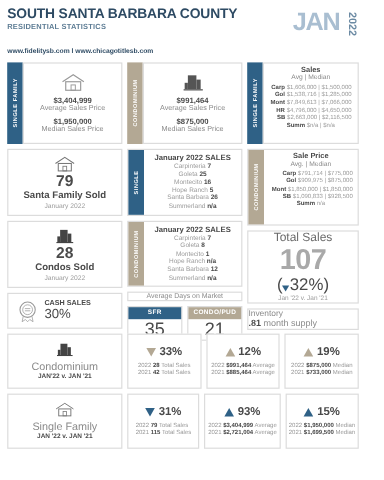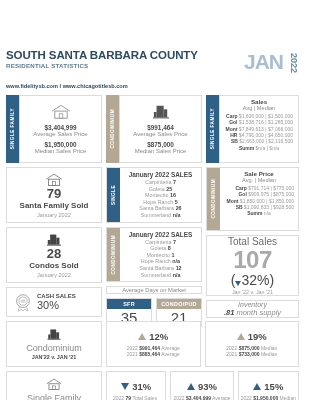--- a/index.html
+++ b/index.html
@@ -14,7 +14,7 @@
   .page{position:relative;width:305px;height:400px;box-sizing:border-box;padding:0 6px;}
 
   
-  .header{position:relative;height:52px;margin-top:43px;}
+  .header{position:relative;height:52px;}
   .h-title{font-size:11.5px;font-weight:bold;color:#2d4a63;letter-spacing:-0.1px;line-height:12px;padding-top:6px;}
   .h-sub{font-size:6.2px;font-weight:bold;color:#5d7c94;letter-spacing:0.2px;margin-top:1px;}
   .h-url{font-size:5.6px;font-weight:bold;color:#2d4a63;margin-top:14px;}

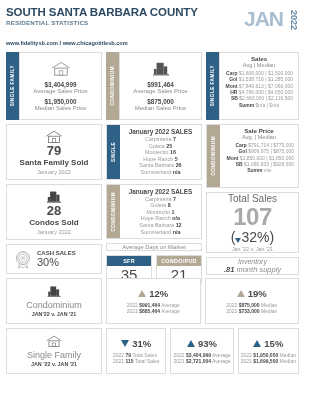--- a/index.html
+++ b/index.html
@@ -83,7 +83,7 @@
   .tot-num{font-size:24px;font-weight:bold;color:#a9a9a9;line-height:25px;letter-spacing:-0.5px;}
   .tot-chg{font-size:14px;color:#4a4a4a;}
   .tot-note{font-size:5.4px;color:#9a9a9a;margin-top:1px;}
-  .invbox{height:32px;border:1px solid #dcdcdc;display:flex;flex-direction:column;align-items:center;justify-content:center;background:#fff;box-sizing:border-box;font-style:italic;}
+  .invbox{height:32px;border:1px solid #dcdcdc;display:flex;flex-direction:column;justify-content:center;background:#fff;box-sizing:border-box;}
   .inv-lbl{font-size:7px;color:#8a8a8a;}
   .inv-val{font-size:7.5px;color:#8a8a8a;}
   .inv-val b{color:#4a4a4a;}

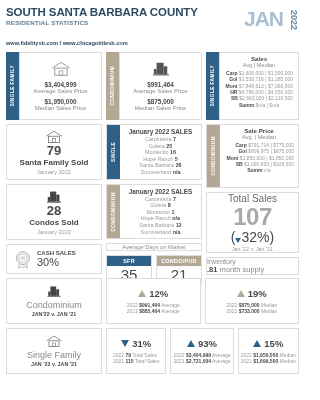--- a/index.html
+++ b/index.html
@@ -311,6 +311,16 @@
       <div class="cmp-l-s">JAN'22 v. JAN '21</div>
     </div>
 
+    <div class="cmp-cell">
+      <div class="cmp-top">
+        <span class="arrow arr-dn-tan"></span>
+        <span class="cmp-pct">33%</span>
+      </div>
+      <div class="cmp-lines">
+        <div class="cmp-line"><span>2022</span> <b>28</b> <span>Total Sales</span></div>
+        <div class="cmp-line"><span>2021</span> <b>42</b> <span>Total Sales</span></div>
+      </div>
+    </div>
 
     <div class="cmp-cell">
       <div class="cmp-top">

